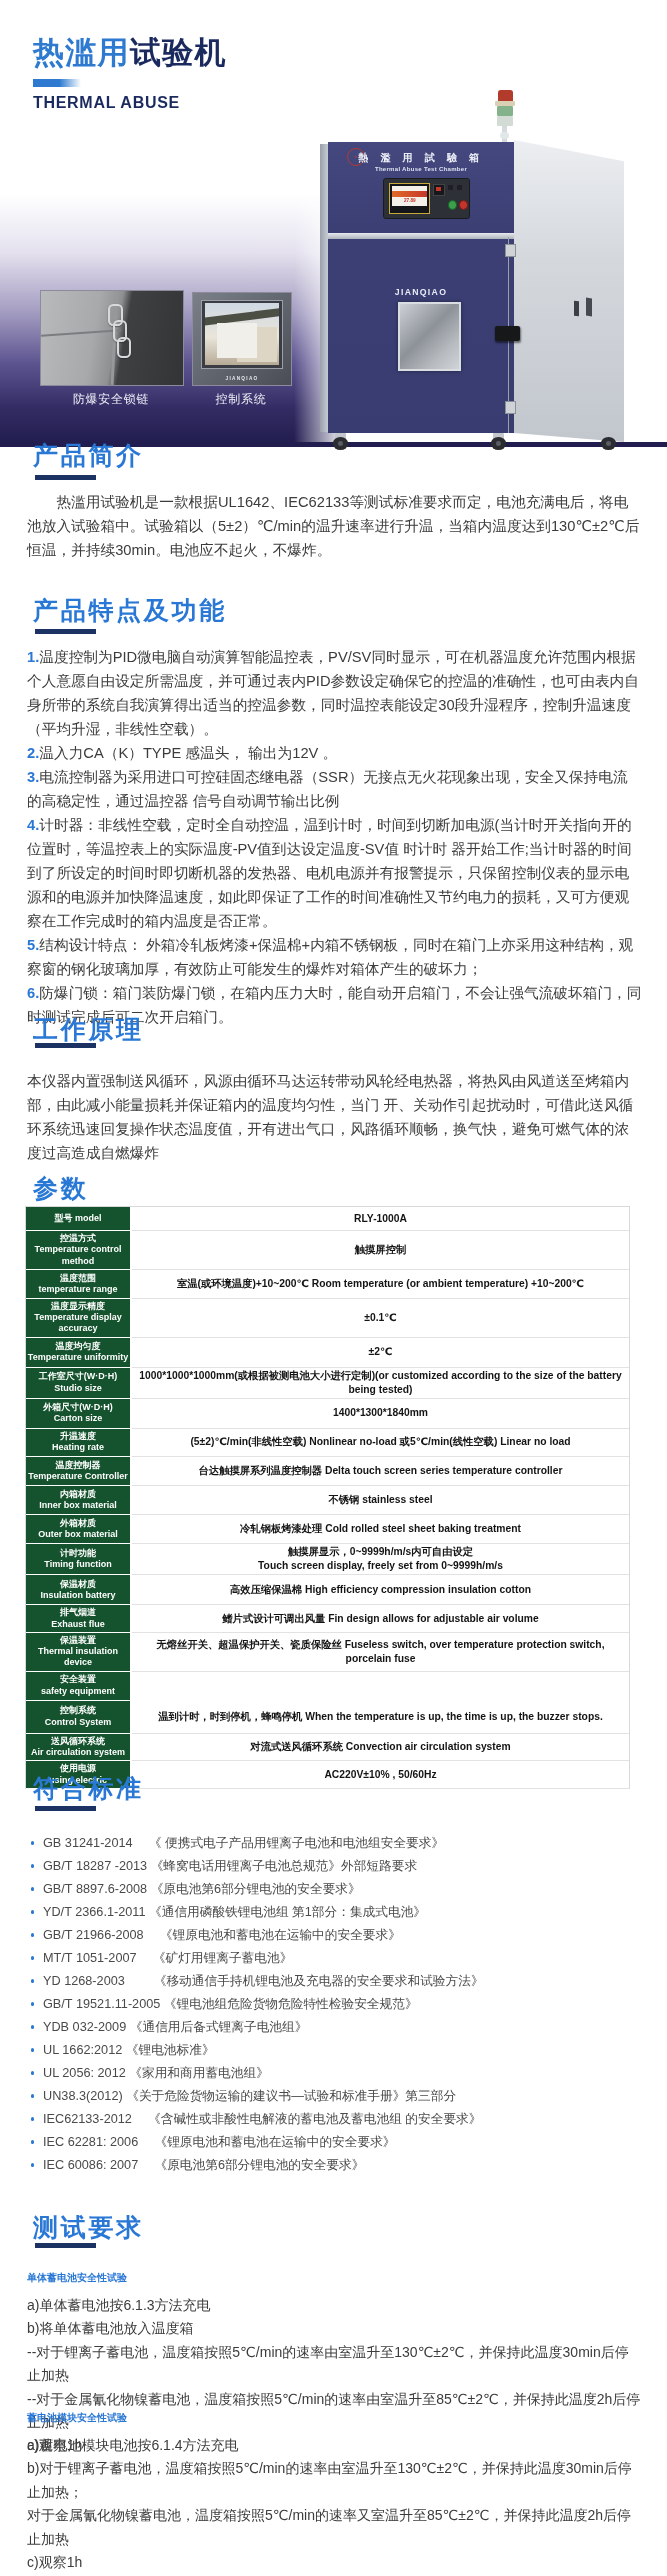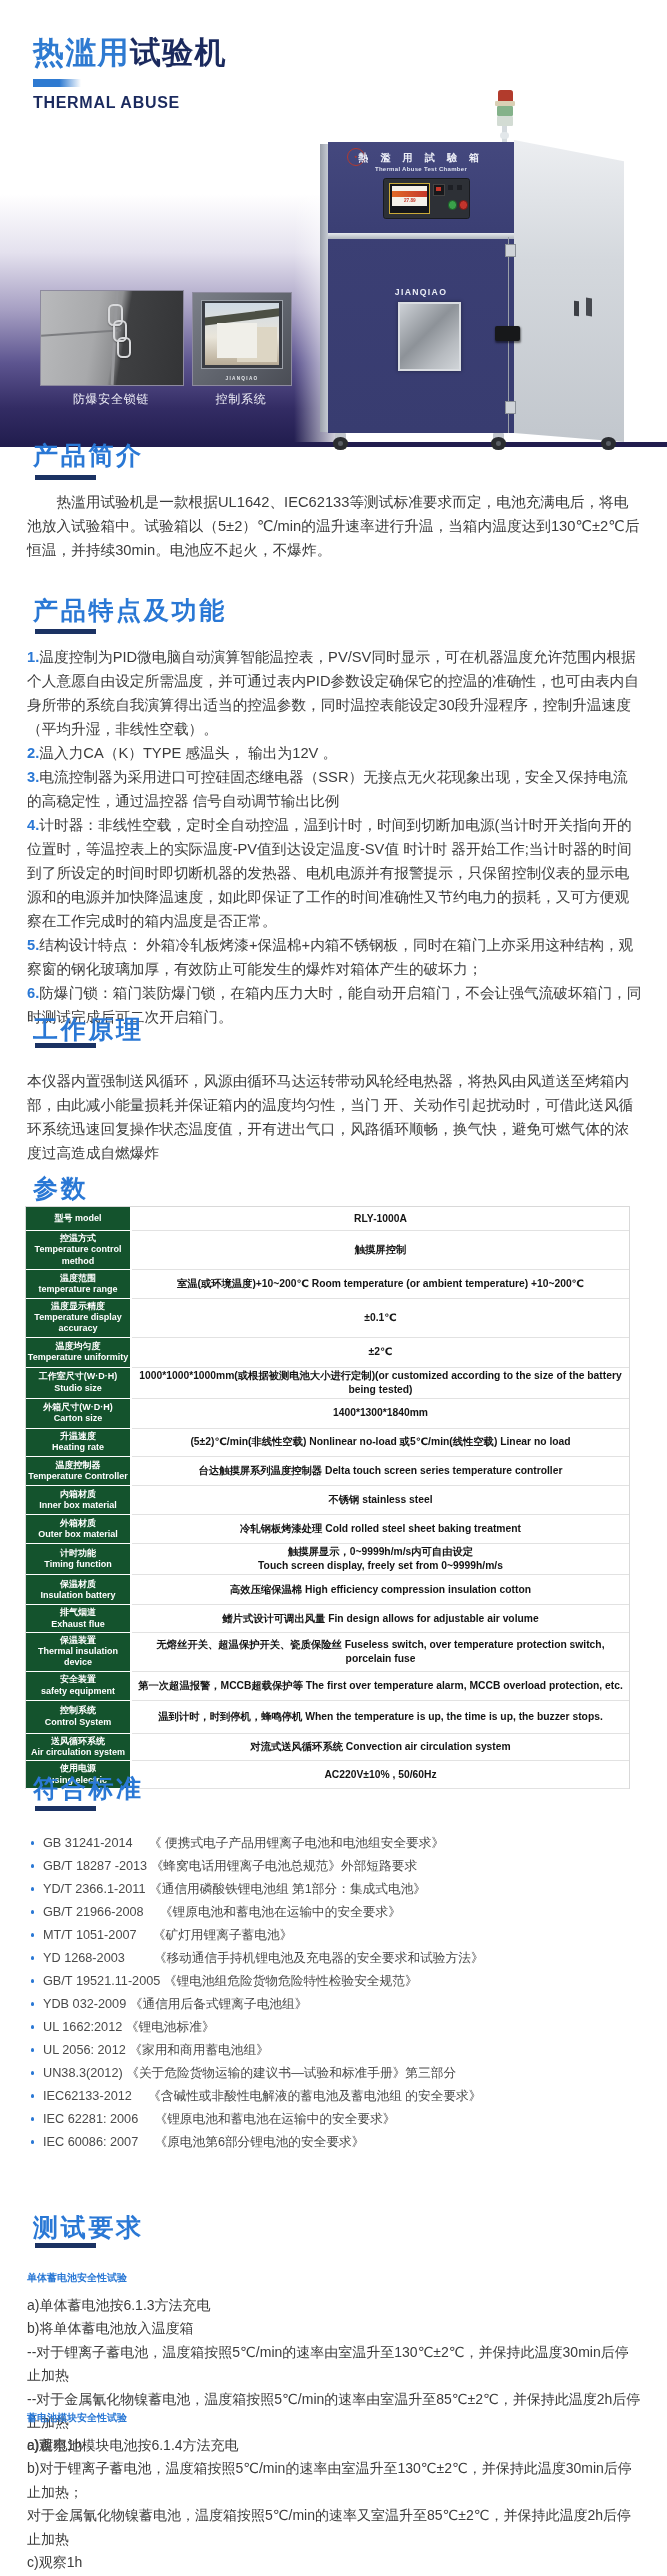--- a/index.html
+++ b/index.html
@@ -390,10 +390,6 @@
           <div>安全装置</div>
           <div>safety equipment</div>
         </div>
-        <div class="pvalue">
-          <div>第一次超温报警，MCCB超载保护等  The first over temperature alarm, MCCB overload protection, etc.</div>
-          <div></div>
-        </div>
       </div>
 
       <div class="prow" style="min-height: 33px;">

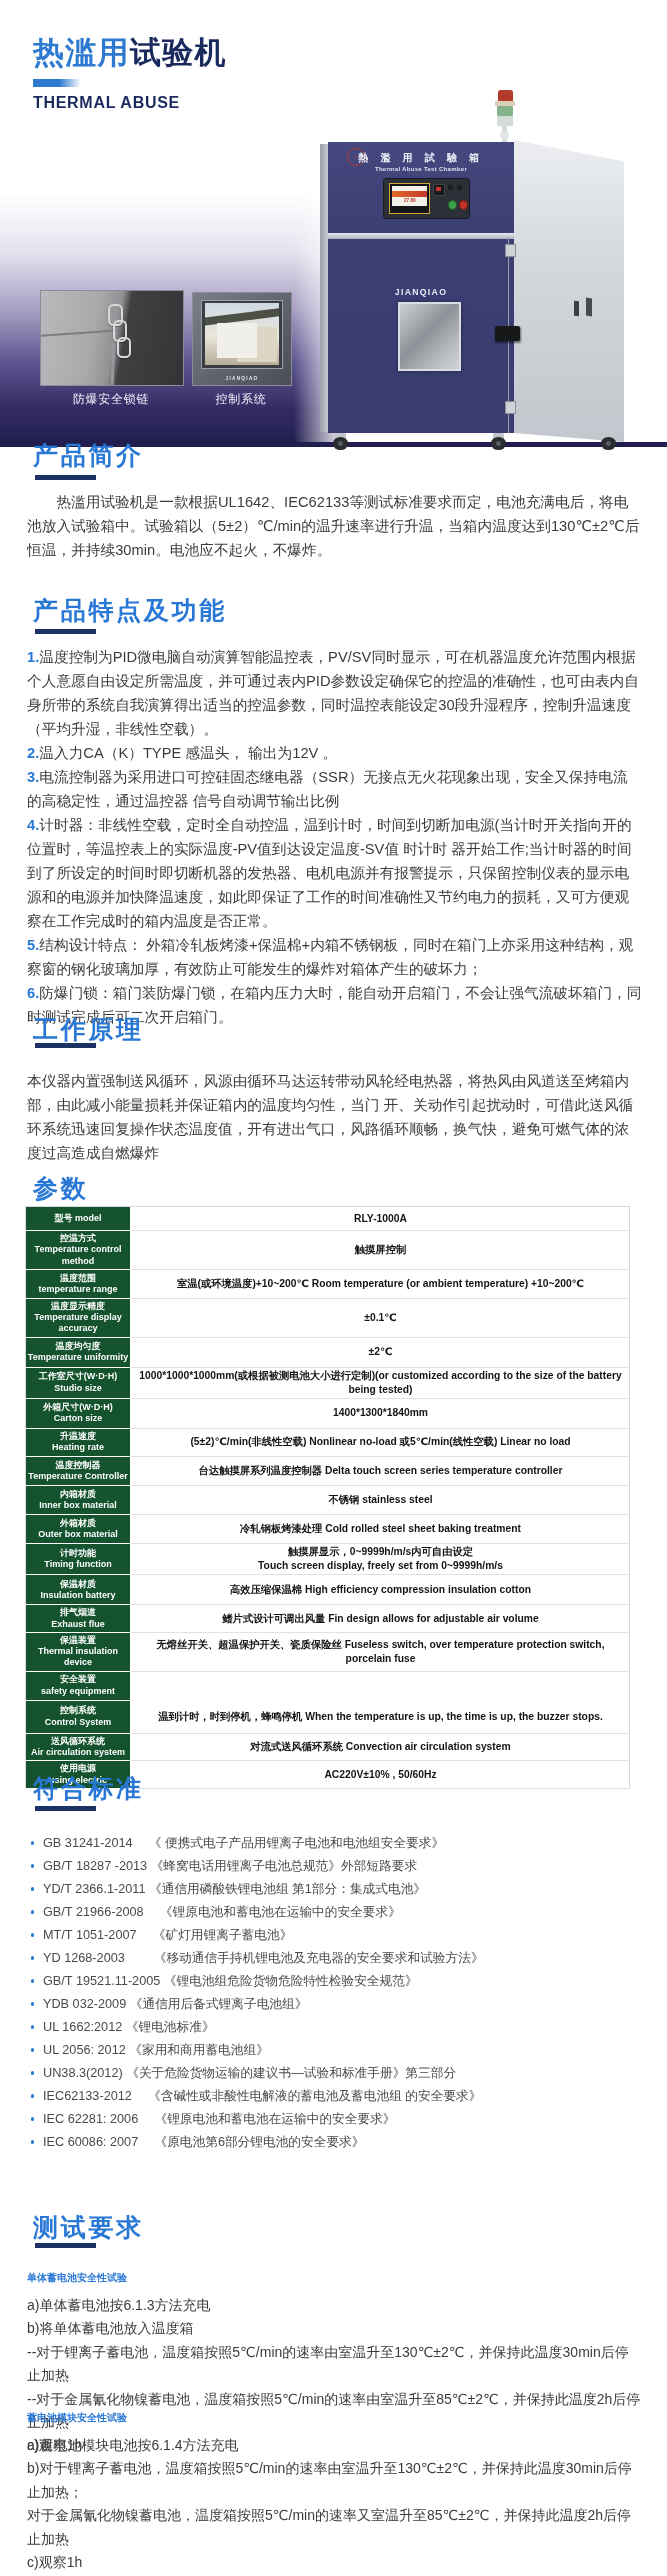--- a/index.html
+++ b/index.html
@@ -434,6 +434,7 @@
 
       <div class="std-item"><span class="dot"></span><span>GB/T 18287 -2013 《蜂窝电话用锂离子电池总规范》外部短路要求</span></div>
 
+      <div class="std-item"><span class="dot"></span><span>GB/T 8897.6-2008 《原电池第6部分锂电池的安全要求》</span></div>
 
       <div class="std-item"><span class="dot"></span><span>YD/T 2366.1-2011  《通信用磷酸铁锂电池组  第1部分：集成式电池》</span></div>
 

